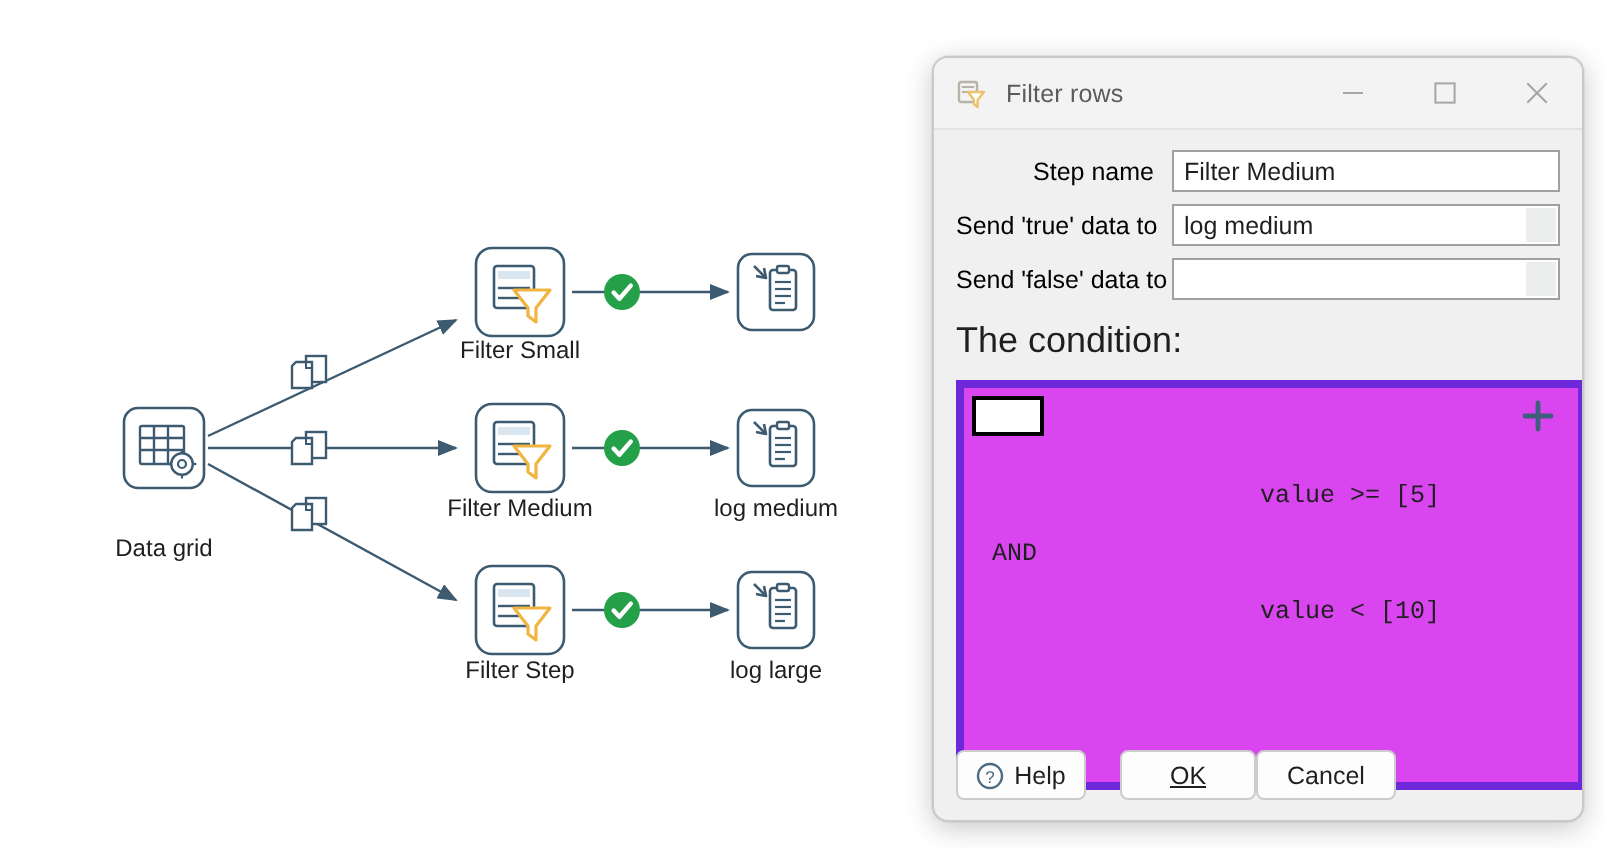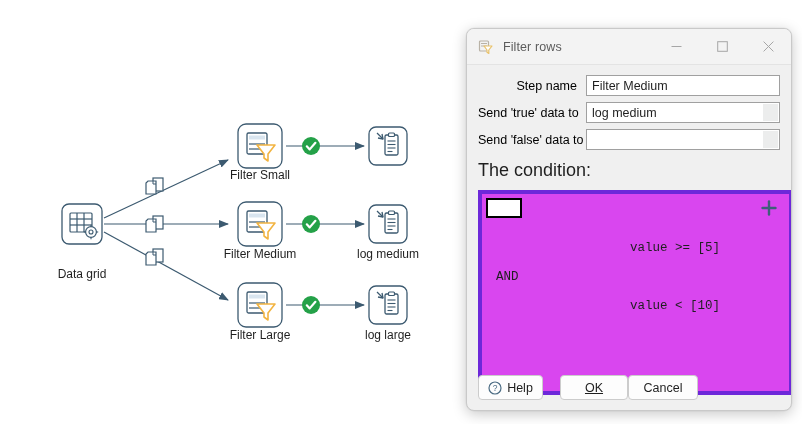--- a/index.html
+++ b/index.html
@@ -342,7 +342,7 @@
   <div class="node-label" style="left:32px;  top:246px; width:100px;margin-top:21px;">Data grid</div>
   <div class="node-label" style="left:210px; top:168px; width:100px;">Filter Small</div>
   <div class="node-label" style="left:205px; top:247px; width:110px;">Filter Medium</div>
-  <div class="node-label" style="left:210px; top:328px; width:100px;">Filter Large</div>
+  <div class="node-label" style="left:210px; top:328px; width:100px;">Filter Step</div>
   <div class="node-label" style="left:333px; top:247px; width:110px;">log medium</div>
   <div class="node-label" style="left:338px; top:328px; width:100px;">log large</div>
 </div>

